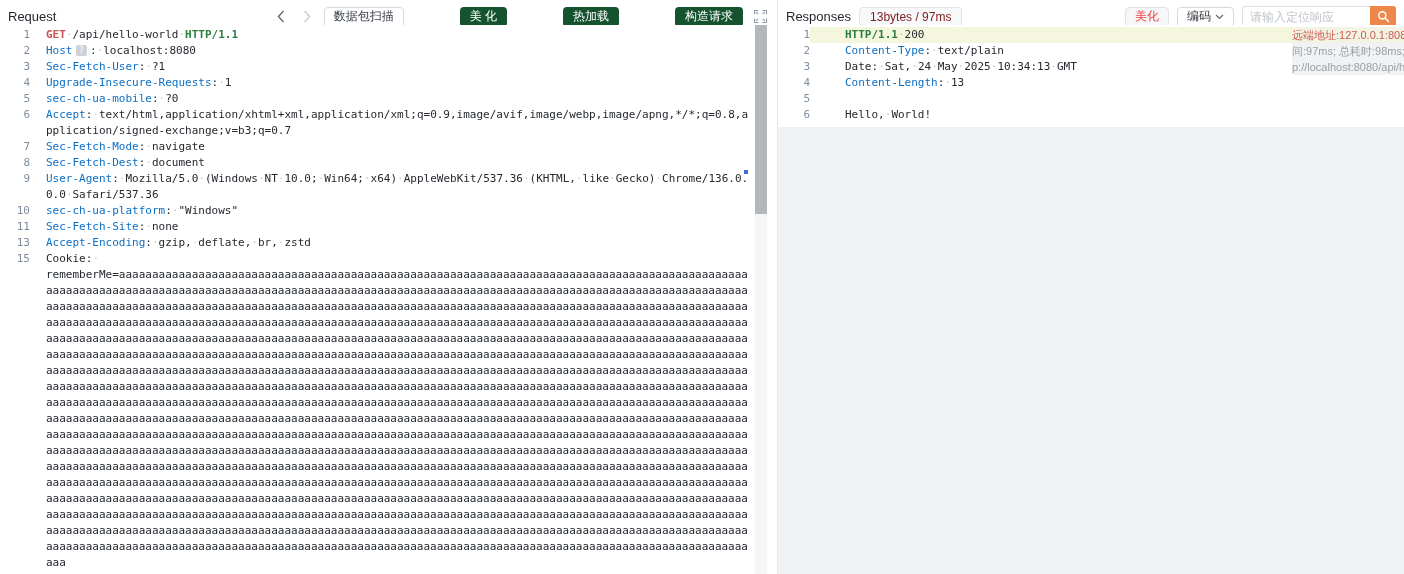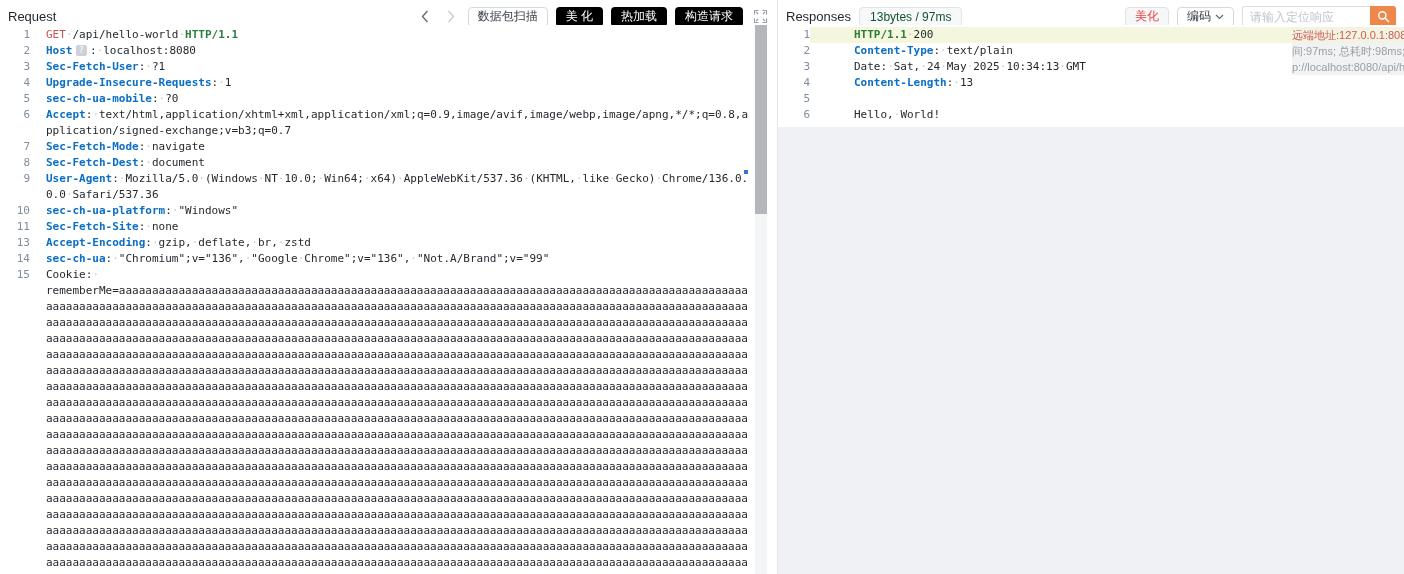--- a/index.html
+++ b/index.html
@@ -23,7 +23,7 @@
          font-size:12px; border-radius:4px; cursor:pointer; border:1px solid transparent;
          font-family:"Liberation Sans",sans-serif; }
   .btn.plain  { background:#fff; border-color:#d4d9df; color:#3a4048; }
-  .btn.orange { background:#000000; color:#fff; }
+  .btn.orange { background:#14532d; color:#fff;margin-left:48px; }
   .btn.soft   { background:#f6f7f9; border-color:#dfe2e6; color:#ef4444; }
   .tagbadge { height:19px; display:inline-flex; align-items:center; padding:0 10px;
               background:#f7f8fa; border:1px solid #e1e4e8; border-radius:4px;

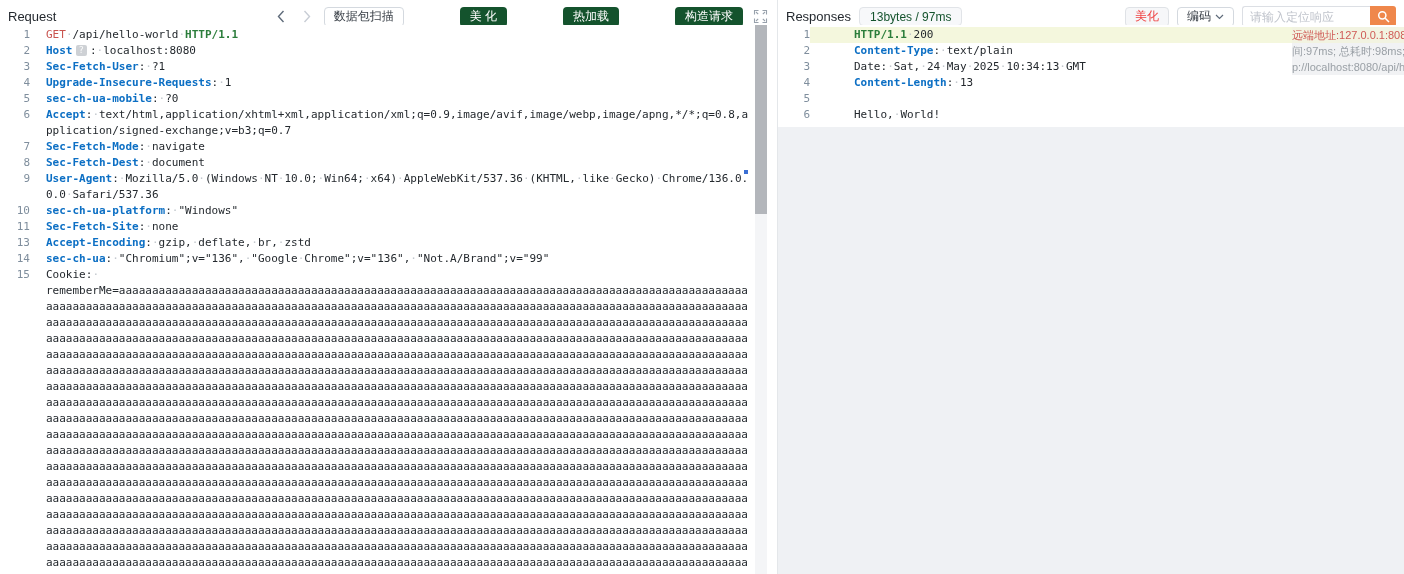--- a/index.html
+++ b/index.html
@@ -27,7 +27,7 @@
   .btn.soft   { background:#f6f7f9; border-color:#dfe2e6; color:#ef4444; }
   .tagbadge { height:19px; display:inline-flex; align-items:center; padding:0 10px;
               background:#f7f8fa; border:1px solid #e1e4e8; border-radius:4px;
-              font-size:12px; color:#14532d; }
+              font-size:12px; color:#7f1d1d; }
   .searchwrap { display:flex; align-items:stretch; height:21px; }
   .searchwrap input { width:128px; height:21px; border:1px solid #dcdfe4; border-right:none;
               border-radius:3px 0 0 3px; padding:0 7px; font-size:12px; color:#0f172a; outline:none;

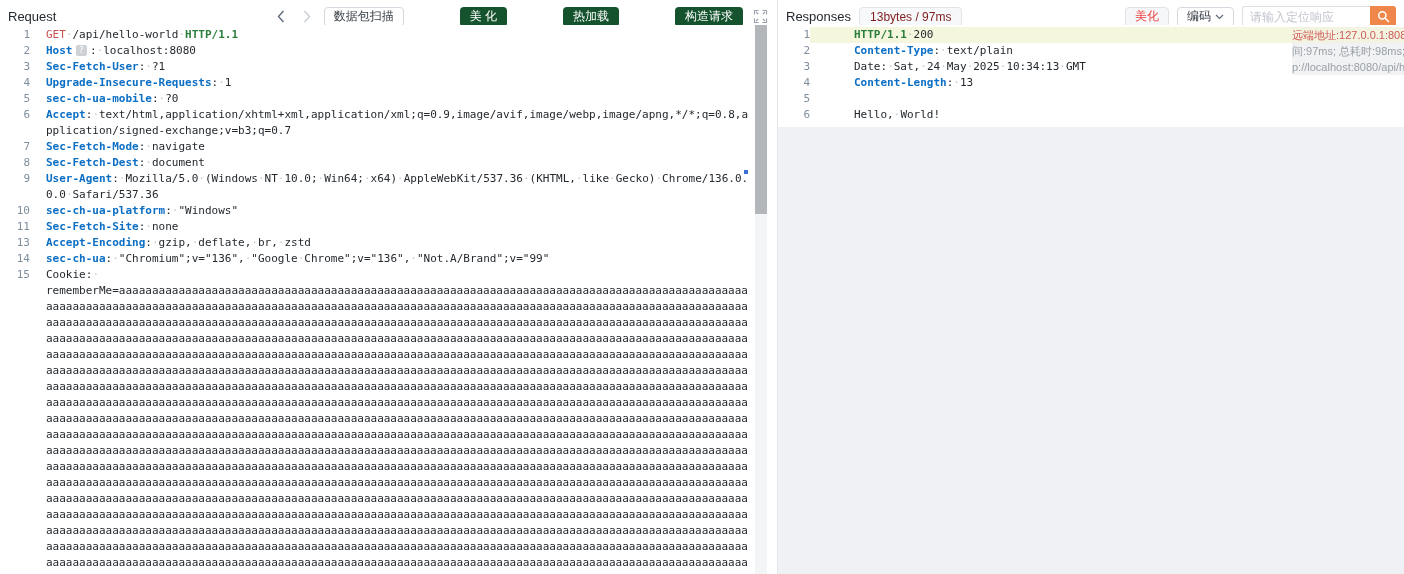--- a/index.html
+++ b/index.html
@@ -51,7 +51,7 @@
   .resp .ln { flex-basis:32px; }
   .lc { flex:1; padding-left:16px; word-break:break-all; color:#24292e; }
   .resp .lc { padding-left:44px; }
-  .seg.m { color:#c9544f; }
+  .seg.m { color:#c9544f;font-weight:bold; }
   .seg.v { color:#2b7d3b; font-weight:bold; }
   .seg.h { color:#0c6fc4; font-weight:bold; }
   .seg.hd { color:#24292e;text-align:right; }

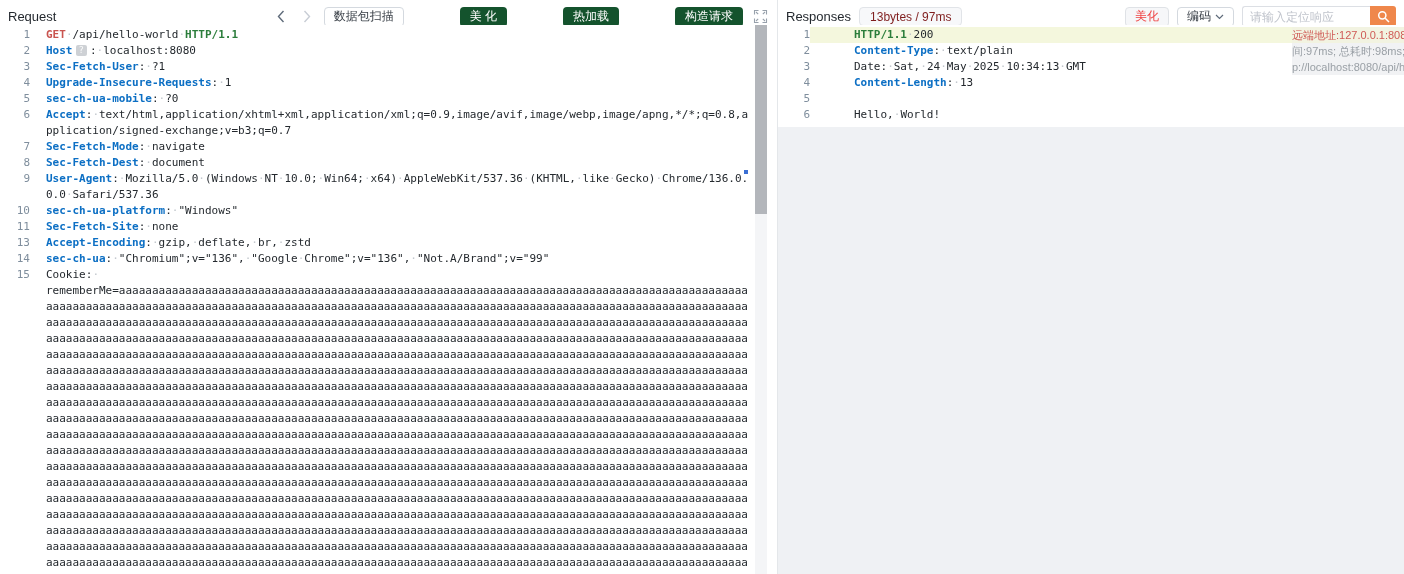--- a/index.html
+++ b/index.html
@@ -50,7 +50,7 @@
   .ln { flex:0 0 30px; text-align:right; color:#7f8e9d; user-select:none; }
   .resp .ln { flex-basis:32px; }
   .lc { flex:1; padding-left:16px; word-break:break-all; color:#24292e; }
-  .resp .lc { padding-left:44px; }
+  .resp .lc { padding-left:35px; }
   .seg.m { color:#c9544f;font-weight:bold; }
   .seg.v { color:#2b7d3b; font-weight:bold; }
   .seg.h { color:#0c6fc4; font-weight:bold; }

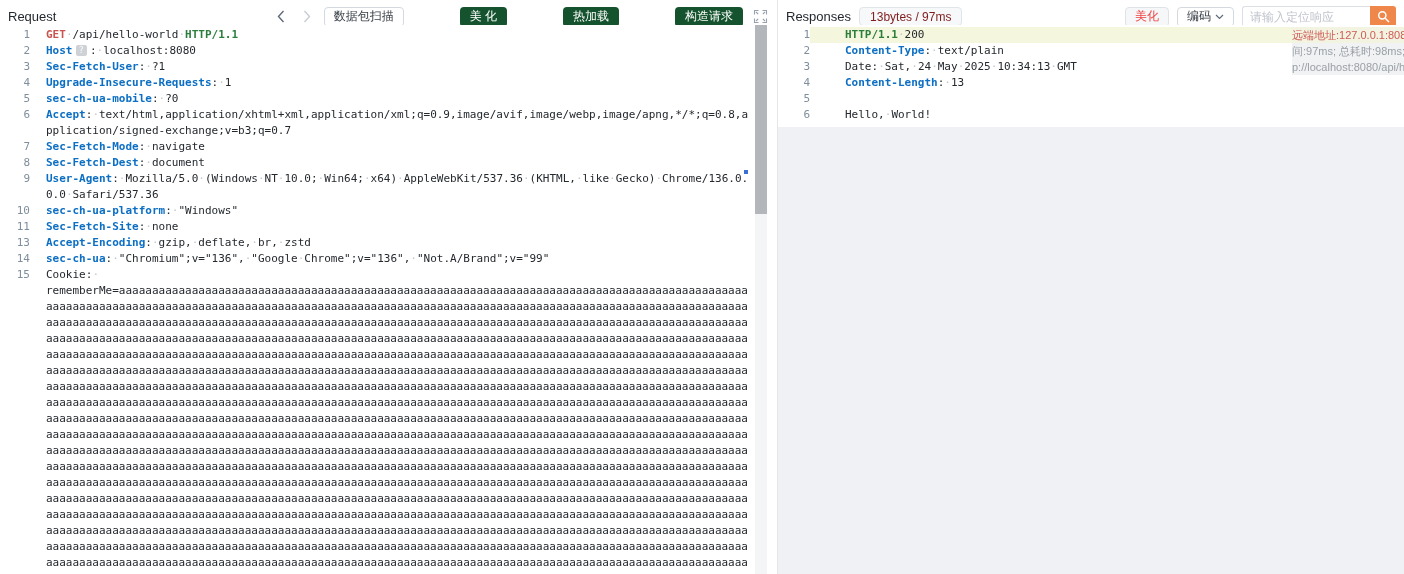--- a/index.html
+++ b/index.html
@@ -53,7 +53,7 @@
   .resp .lc { padding-left:35px; }
   .seg.m { color:#c9544f;font-weight:bold; }
   .seg.v { color:#2b7d3b; font-weight:bold; }
-  .seg.h { color:#0c6fc4; font-weight:bold; }
+  .seg.h { color:#0c6fc4; font-weight:normal; }
   .seg.hd { color:#24292e;text-align:right; }
   .seg.c, .seg.t, .seg.s { color:#24292e; }
   .seg.q { display:inline-block; background:#ced1d5; color:#fbfbfb; border-radius:2px;

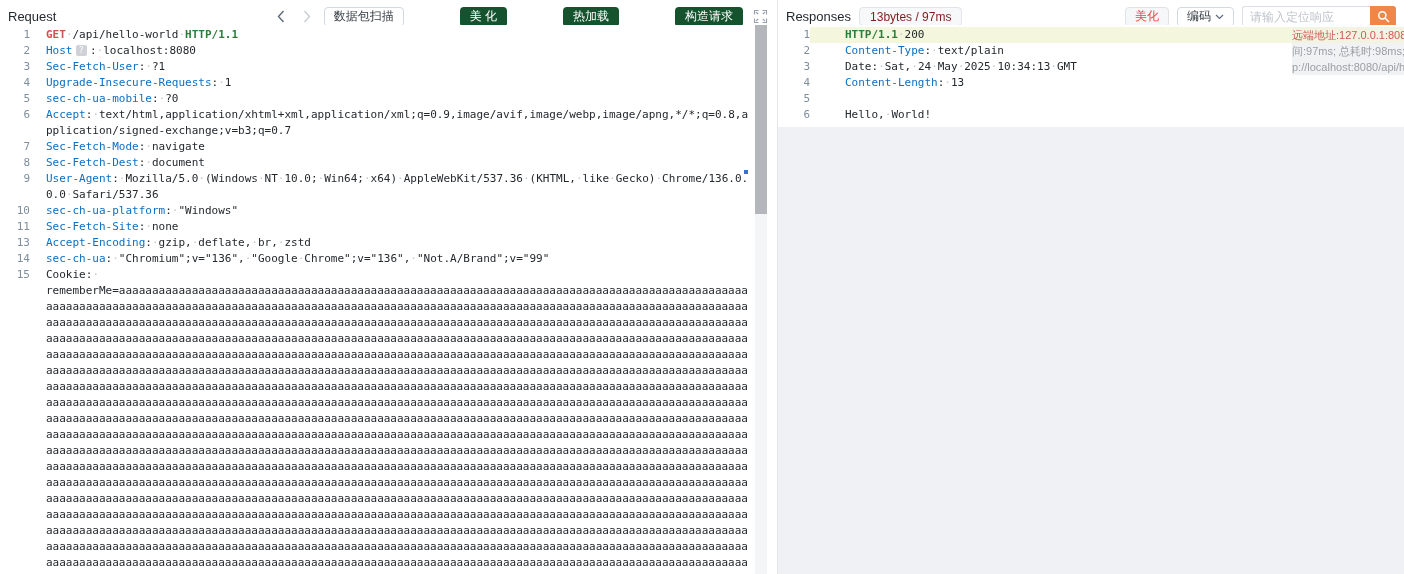--- a/index.html
+++ b/index.html
@@ -160,10 +160,6 @@
             <span class="lc"><span class="seg h">Accept-Encoding</span><span class="seg c">:</span><span class="seg t"><span class="ws">·</span>gzip,<span class="ws">·</span>deflate,<span class="ws">·</span>br,<span class="ws">·</span>zstd</span></span>
           </div>
           <div class="code-line">
-            <span class="ln">14</span>
-            <span class="lc"><span class="seg h">sec-ch-ua</span><span class="seg c">:</span><span class="seg t"><span class="ws">·</span>"Chromium";v="136",<span class="ws">·</span>"Google<span class="ws">·</span>Chrome";v="136",<span class="ws">·</span>"Not.A/Brand";v="99"</span></span>
-          </div>
-          <div class="code-line">
             <span class="ln">15</span>
             <span class="lc"><span class="seg hd">Cookie</span><span class="seg c">:</span><span class="seg t"><span class="ws">·</span></span><span class="seg t blockval">rememberMe=aaaaaaaaaaaaaaaaaaaaaaaaaaaaaaaaaaaaaaaaaaaaaaaaaaaaaaaaaaaaaaaaaaaaaaaaaaaaaaaaaaaaaaaaaaaaaaaaaaaaaaaaaaaaaaaaaaaaaaaaaaaaaaaaaaaaaaaaaaaaaaaaaaaaaaaaaaaaaaaaaaaaaaaaaaaaaaaaaaaaaaaaaaaaaaaaaaaaaaaaaaaaaaaaaaaaaaaaaaaaaaaaaaaaaaaaaaaaaaaaaaaaaaaaaaaaaaaaaaaaaaaaaaaaaaaaaaaaaaaaaaaaaaaaaaaaaaaaaaaaaaaaaaaaaaaaaaaaaaaaaaaaaaaaaaaaaaaaaaaaaaaaaaaaaaaaaaaaaaaaaaaaaaaaaaaaaaaaaaaaaaaaaaaaaaaaaaaaaaaaaaaaaaaaaaaaaaaaaaaaaaaaaaaaaaaaaaaaaaaaaaaaaaaaaaaaaaaaaaaaaaaaaaaaaaaaaaaaaaaaaaaaaaaaaaaaaaaaaaaaaaaaaaaaaaaaaaaaaaaaaaaaaaaaaaaaaaaaaaaaaaaaaaaaaaaaaaaaaaaaaaaaaaaaaaaaaaaaaaaaaaaaaaaaaaaaaaaaaaaaaaaaaaaaaaaaaaaaaaaaaaaaaaaaaaaaaaaaaaaaaaaaaaaaaaaaaaaaaaaaaaaaaaaaaaaaaaaaaaaaaaaaaaaaaaaaaaaaaaaaaaaaaaaaaaaaaaaaaaaaaaaaaaaaaaaaaaaaaaaaaaaaaaaaaaaaaaaaaaaaaaaaaaaaaaaaaaaaaaaaaaaaaaaaaaaaaaaaaaaaaaaaaaaaaaaaaaaaaaaaaaaaaaaaaaaaaaaaaaaaaaaaaaaaaaaaaaaaaaaaaaaaaaaaaaaaaaaaaaaaaaaaaaaaaaaaaaaaaaaaaaaaaaaaaaaaaaaaaaaaaaaaaaaaaaaaaaaaaaaaaaaaaaaaaaaaaaaaaaaaaaaaaaaaaaaaaaaaaaaaaaaaaaaaaaaaaaaaaaaaaaaaaaaaaaaaaaaaaaaaaaaaaaaaaaaaaaaaaaaaaaaaaaaaaaaaaaaaaaaaaaaaaaaaaaaaaaaaaaaaaaaaaaaaaaaaaaaaaaaaaaaaaaaaaaaaaaaaaaaaaaaaaaaaaaaaaaaaaaaaaaaaaaaaaaaaaaaaaaaaaaaaaaaaaaaaaaaaaaaaaaaaaaaaaaaaaaaaaaaaaaaaaaaaaaaaaaaaaaaaaaaaaaaaaaaaaaaaaaaaaaaaaaaaaaaaaaaaaaaaaaaaaaaaaaaaaaaaaaaaaaaaaaaaaaaaaaaaaaaaaaaaaaaaaaaaaaaaaaaaaaaaaaaaaaaaaaaaaaaaaaaaaaaaaaaaaaaaaaaaaaaaaaaaaaaaaaaaaaaaaaaaaaaaaaaaaaaaaaaaaaaaaaaaaaaaaaaaaaaaaaaaaaaaaaaaaaaaaaaaaaaaaaaaaaaaaaaaaaaaaaaaaaaaaaaaaaaaaaaaaaaaaaaaaaaaaaaaaaaaaaaaaaaaaaaaaaaaaaaaaaaaaaaaaaaaaaaaaaaaaaaaaaaaaaaaaaaaaaaaaaaaaaaaaaaaaaaaaaaaaaaaaaaaaaaaaaaaaaaaaaaaaaaaaaaaaaaaaaaaaaaaaaaaaaaaaaaaaaaaaaaaaaaaaaaaaaaaaaaaaaaaaaaaaaaaaaaaaaaaaaaaaaaaaaaaaaaaaaaaaaaaaaaaaaaaaaaaaaaaaaaaaaaaaaaaaaaaaaaaaaaaaaaaaaaaaaaaaaaaaaaaaaaaaaaaaaaaaaaaaaaaaaaaaaaaaaaaaaaaaaaaaaaaaaaaaaaaaaaaaaaaaaaaaaaaaaaaaaaaaaaaaaaaaaaaaaaaaaaaaaaaaaaaaaaaaaaaaaaaaaaaaaaaaaaaaaaaaaaa</span></span>
           </div>

